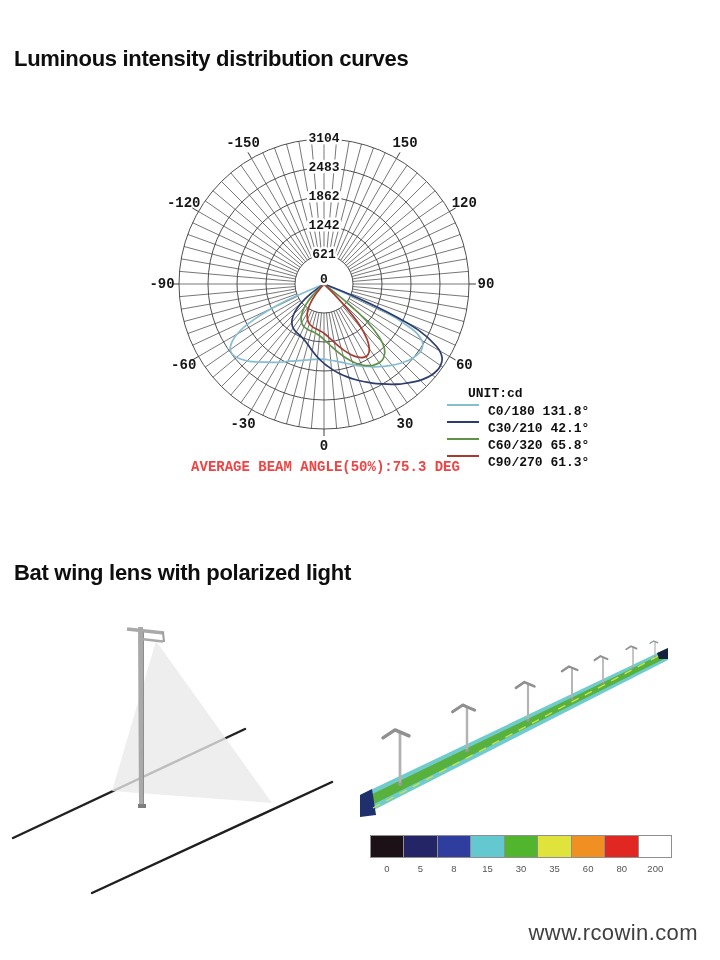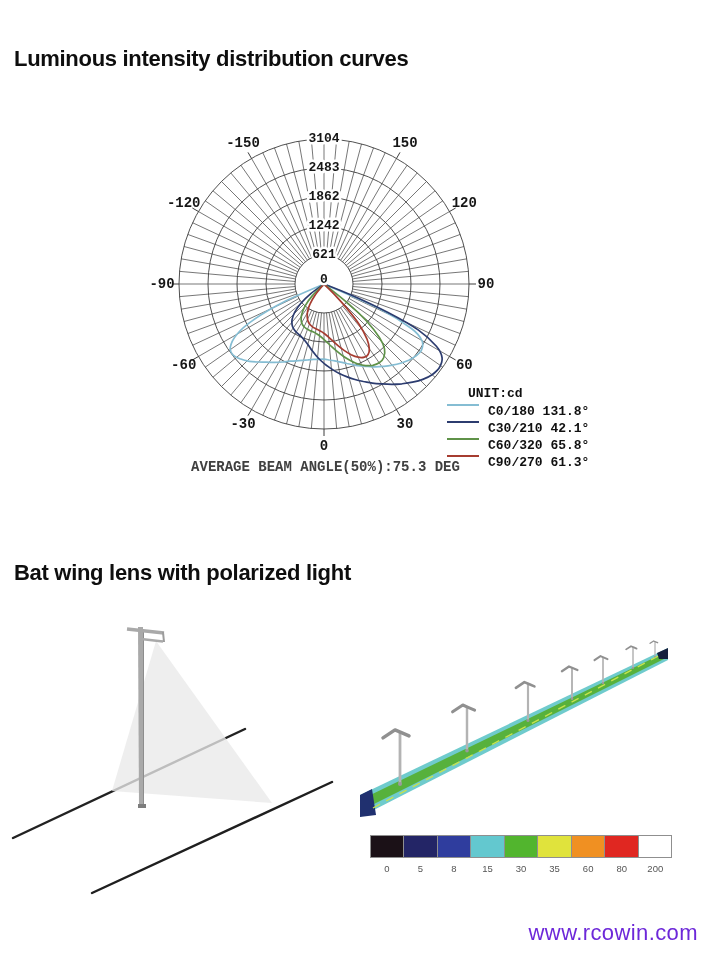--- a/index.html
+++ b/index.html
@@ -23,7 +23,7 @@
 
   #chart-caption{
     position:absolute;left:158px;top:459px;width:335px;text-align:center;
-    font:700 14px "Liberation Mono","DejaVu Sans Mono",monospace;color:#404040;
+    font:700 14px "Liberation Mono","DejaVu Sans Mono",monospace;color:#ef4444;
   }
   #legend{
     position:absolute;left:447px;top:386px;

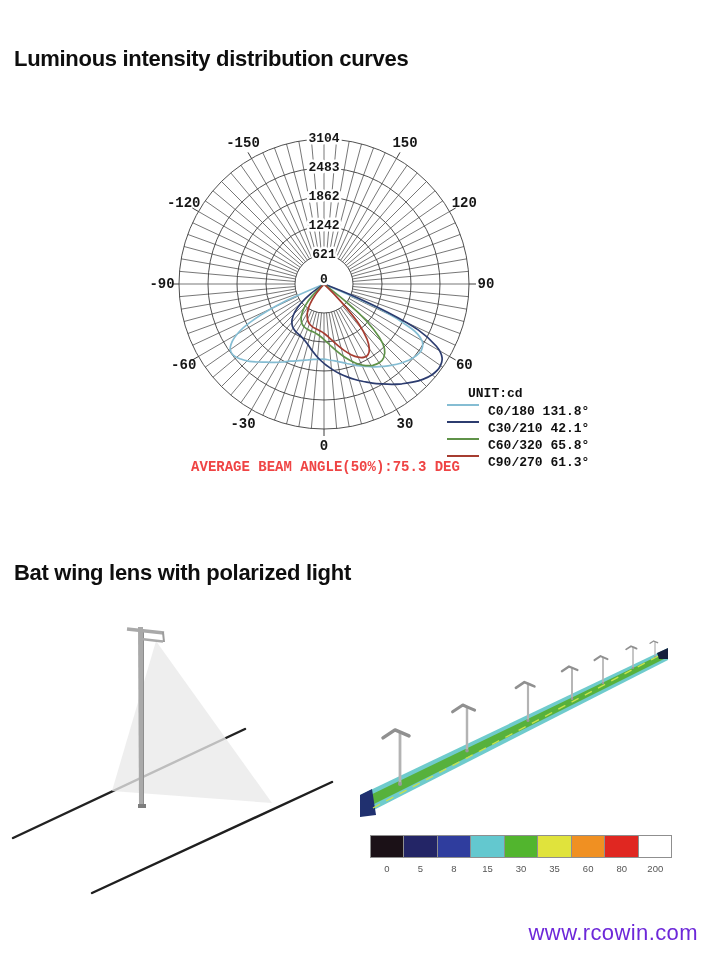--- a/index.html
+++ b/index.html
@@ -45,7 +45,7 @@
 
   #footer{
     position:absolute;right:22px;top:920px;
-    font-size:22px;color:#6d28d9;letter-spacing:0.4px;
+    font-size:22px;color:#404040;letter-spacing:0.4px;
   }
 </style>
 </head>

